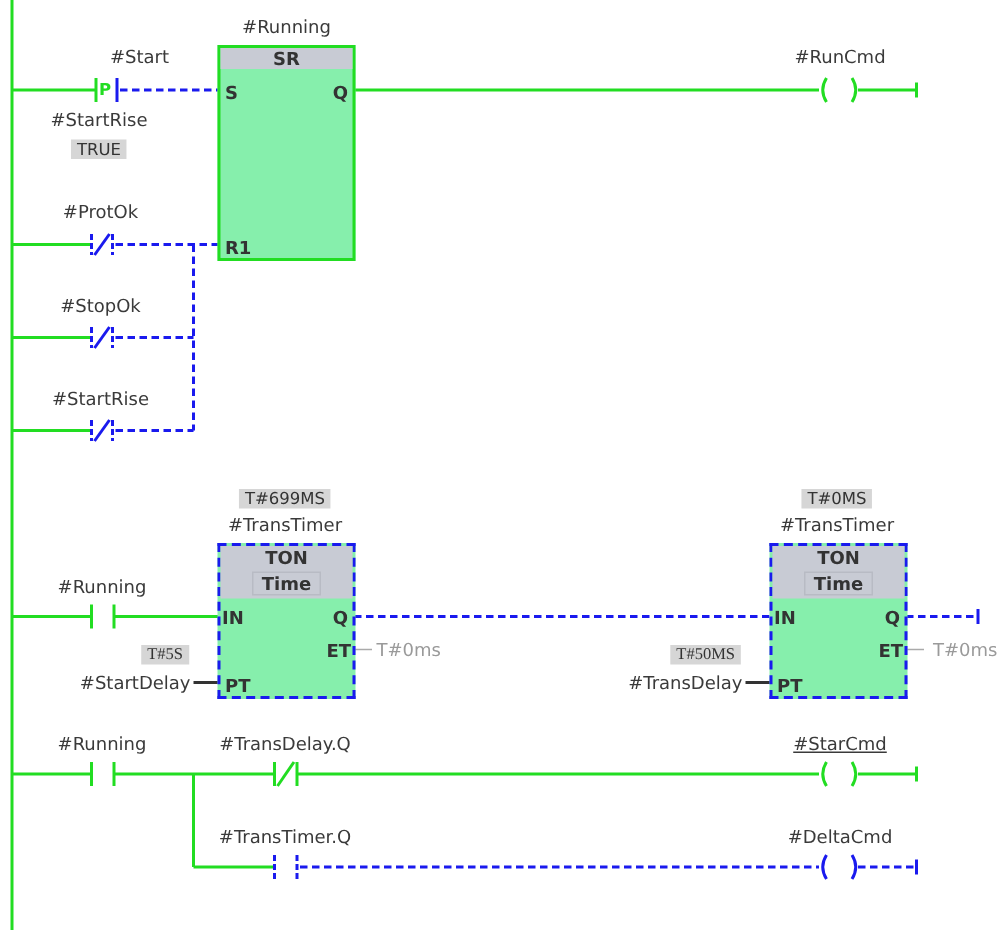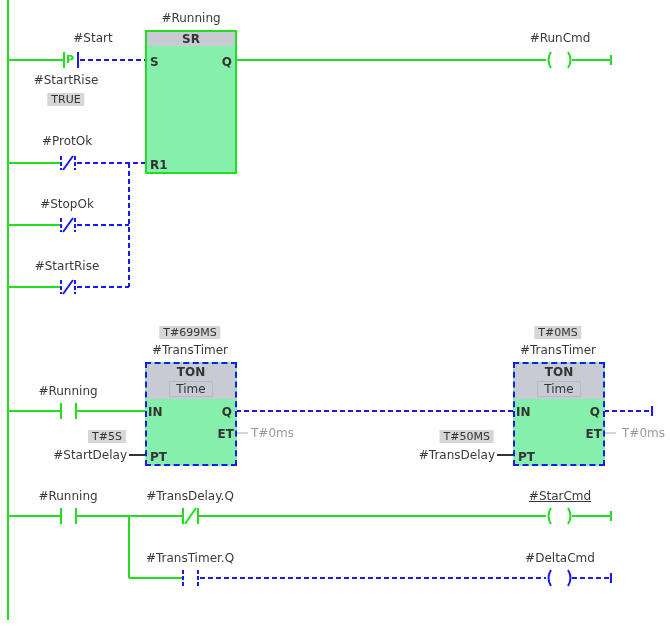--- a/index.html
+++ b/index.html
@@ -17,7 +17,7 @@
   .box.sr { border:2px solid #22dd22; }
   .box.ton { border:2px dashed #1a1aee; }
   .pin { position:absolute; font-size:12px; font-weight:bold; color:#333; line-height:14px; }
-  .typebox { display:inline-block; border:1px solid #b8bbc4; padding:0 6px; margin-top:2px; font-weight:normal; }
+  .typebox { display:inline-block; border:1px solid #b8bbc4; padding:0 6px; margin-top:2px; font-weight:bold; }
   .etval { position:absolute; font-size:12px; color:#9a9a9a; white-space:nowrap; }
   .plabel { position:absolute; font-size:11px; font-weight:bold; color:#22dd22; }
 </style>

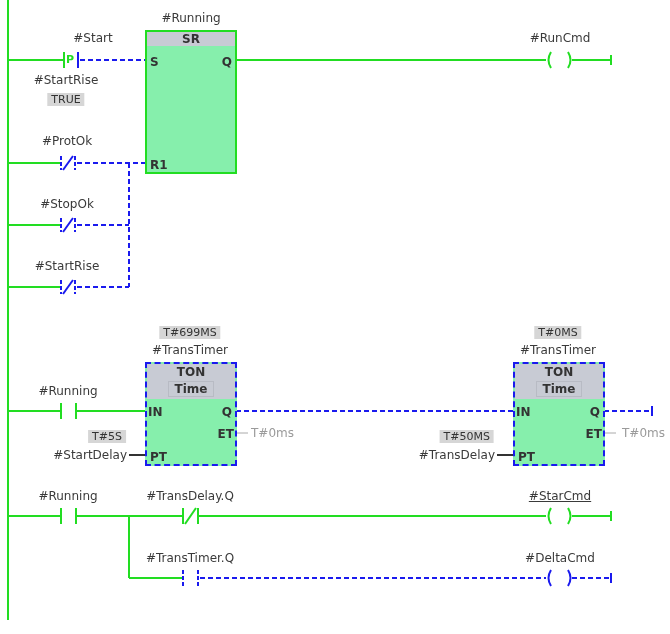--- a/index.html
+++ b/index.html
@@ -11,7 +11,7 @@
   .lbl.r { transform:translateX(-100%); }
   .val { position:absolute; background:#d6d6d6; color:#333; font-size:11px; padding:0 4px; line-height:13px; white-space:nowrap; }
   .val.c { transform:translateX(-50%); }
-  .val.r { transform:translateX(-100%); }
+  .val.r { transform:translateX(-100%);font-family:Liberation Serif, serif; }
   .box { position:absolute; background:#86efac; }
   .box .hdr { position:absolute; left:0; right:0; top:0; background:#c8cbd4; text-align:center; font-weight:bold; font-size:12px; color:#333; }
   .box.sr { border:2px solid #22dd22; }

